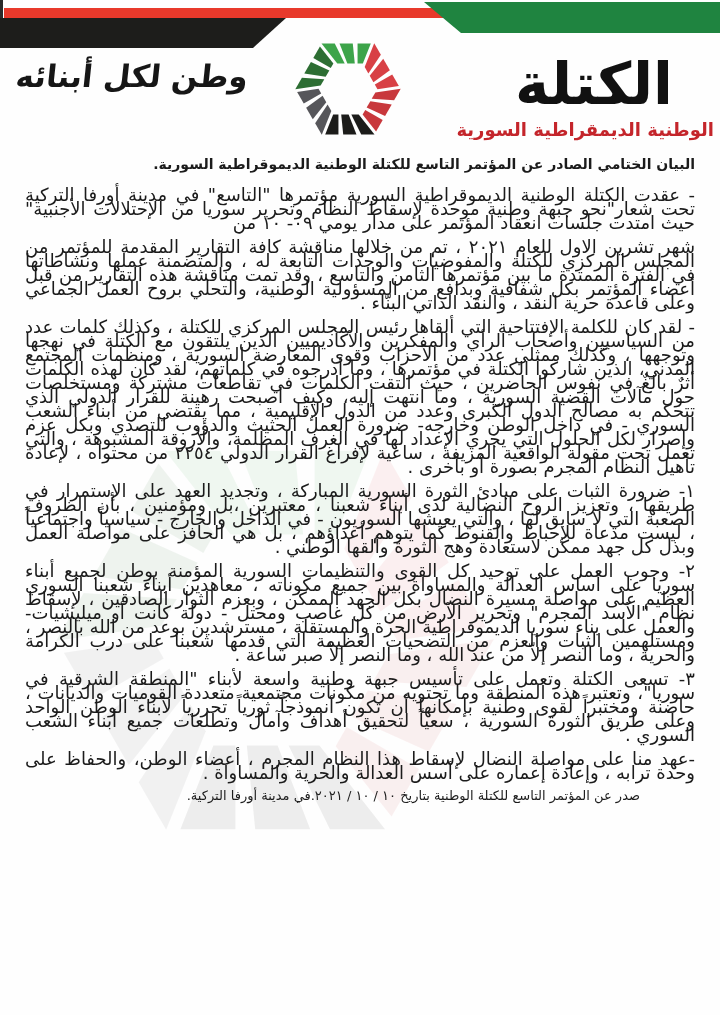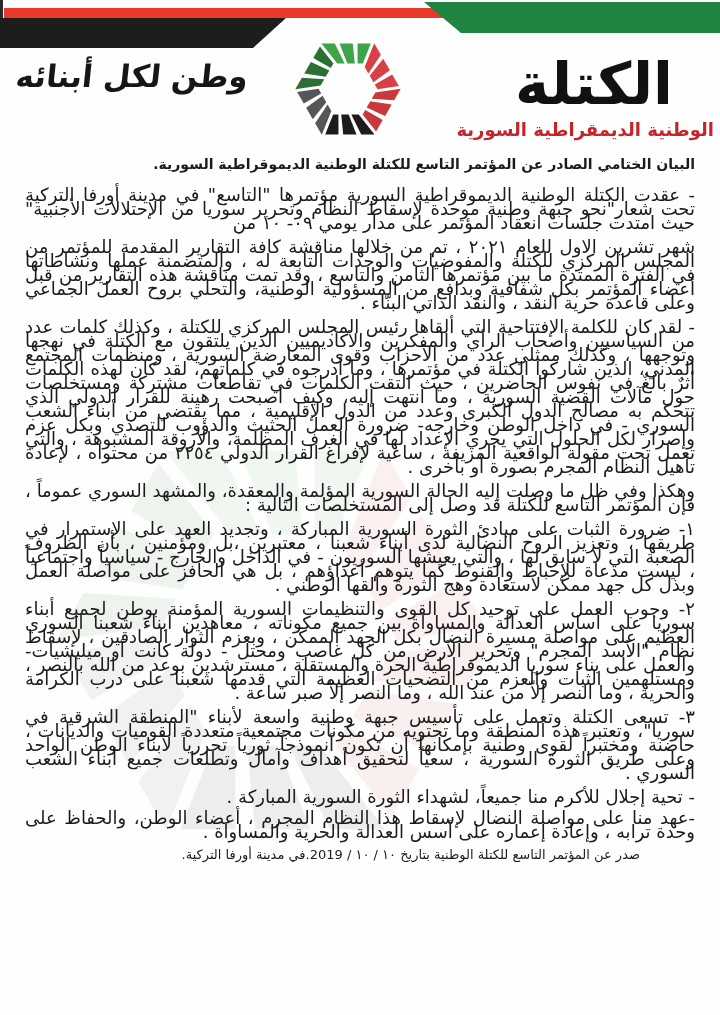--- a/index.html
+++ b/index.html
@@ -118,7 +118,6 @@
     <p class="para gap">- عقدت الكتلة الوطنية الديموقراطية السورية مؤتمرها "التاسع" في مدينة أورفا التركية تحت شعار"نحو جبهة وطنية موحدة لإسقاط النظام وتحرير سوريا من الإحتلالات الأجنبية" حيث امتدت جلسات انعقاد المؤتمر على مدار يومي ٠٩- ١٠ من</p>
     <p class="para gap">شهر تشرين الاول للعام ٢٠٢١ ، تم من خلالها مناقشة كافة التقارير المقدمة للمؤتمر من المجلس المركزي للكتلة والمفوضيات والوحدات التابعة له ، والمتضمنة عملها ونشاطاتها في الفترة الممتدة ما بين مؤتمرها الثامن والتاسع ، وقد تمت مناقشة هذه التقارير من قبل أعضاء المؤتمر بكل شفافية وبدافع من المسؤولية الوطنية، والتحلي بروح العمل الجماعي وعلى قاعدة حرية النقد ، والنقد الذاتي البنّاء .</p>
     <p class="para gap">- لقد كان للكلمة الإفتتاحية التي ألقاها رئيس المجلس المركزي للكتلة ، وكذلك كلمات عدد من السياسيين وأصحاب الرأي والمفكرين والأكاديميين الذين يلتقون مع الكتلة في نهجها وتوجهها ، وكذلك ممثلي عدد من الأحزاب وقوى المعارضة السورية ، ومنظمات المجتمع المدني، الذين شاركوا الكتلة في مؤتمرها ، وما أدرجوه في كلماتهم، لقد كان لهذه الكلمات أثرٌ بالغٌ في نفوس الحاضرين ، حيث التقت الكلمات في تقاطعات مشتركة ومستخلصات حول مآلات القضية السورية ، وما انتهت إليه، وكيف أصبحت رهينة للقرار الدولي الذي تتحكم به مصالح الدول الكبرى وعدد من الدول الإقليمية ، مما يقتضي من أبناء الشعب السوري - في داخل الوطن وخارجه- ضرورة العمل الحثيث والدؤوب للتصدي وبكل عزم وإصرار لكل الحلول التي يجري الإعداد لها في الغرف المظلمة، والأروقة المشبوهة ، والتي تعمل تحت مقولة الواقعية المزيفة ،  ساعية لإفراغ القرار الدولي ٢٢٥٤ من محتواه ، لإعادة تأهيل النظام المجرم بصورة أو بأخرى .</p>
-    <p class="para gap">وهكذا وفي ظل ما وصلت إليه الحالة السورية المؤلمة والمعقدة، والمشهد السوري عموماً ، فإن المؤتمر التاسع للكتلة قد وصل إلى المستخلصات التالية :</p>
     <p class="para gap">١- ضرورة الثبات على مبادئ الثورة السورية المباركة ، وتجديد العهد على الإستمرار في طريقها ، وتعزيز الروح النضالية لدى أبناء شعبنا ، معتبرين ،بل ومؤمنين ، بأن الظروف الصعبة التي لا سابق لها ، والتي يعيشها السوريون - في الداخل والخارج - سياسياً واجتماعياً ، ليست مدعاة للإحباط والقنوط كما يتوهم أعداؤهم ، بل هي الحافز على مواصلة العمل وبذل كل جهد ممكن لاستعادة وهج الثورة وألقها الوطني .</p>
     <p class="para gap">٢- وجوب العمل على توحيد كل القوى والتنظيمات السورية المؤمنة بوطن لجميع أبناء سوريا على أساس العدالة والمساواة بين جميع مكوناته ، معاهدين أبناء شعبنا السوري العظيم على مواصلة مسيرة النضال بكل الجهد الممكن ، وبعزم الثوار الصادقين ، لإسقاط نظام "الأسد المجرم" وتحرير الأرض من كل غاصب ومحتل - دولة كانت أو ميليشيات- والعمل على بناء سوريا الديموقراطية الحرة والمستقلة ، مسترشدين بوعد من الله بالنصر ، ومستلهمين الثبات والعزم من التضحيات العظيمة التي قدمها شعبنا على درب الكرامة والحرية ، وما النصر إلاّ من عند الله ، وما النصر إلاّ صبر ساعة .</p>
     <p class="para gap">٣- تسعى الكتلة وتعمل على تأسيس جبهة وطنية واسعة لأبناء "المنطقة الشرقية في سوريا"، وتعتبر هذه المنطقة وما تحتويه من مكونات مجتمعية متعددة القوميات والديانات ، حاضنة ومختبراً لقوى وطنية بإمكانها أن تكون أنموذجاً ثورياً تحررياً لأبناء الوطن الواحد وعلى طريق الثورة السورية ، سعياً لتحقيق  أهداف وآمال وتطلعات جميع أبناء الشعب السوري .</p>

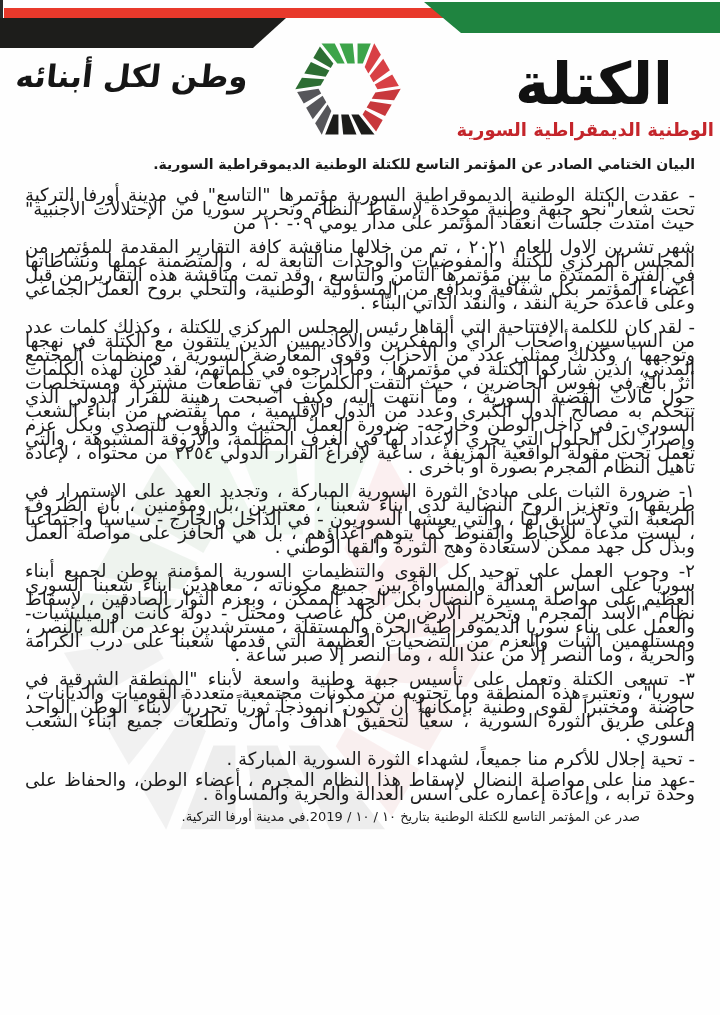--- a/index.html
+++ b/index.html
@@ -121,7 +121,6 @@
     <p class="para gap">١- ضرورة الثبات على مبادئ الثورة السورية المباركة ، وتجديد العهد على الإستمرار في طريقها ، وتعزيز الروح النضالية لدى أبناء شعبنا ، معتبرين ،بل ومؤمنين ، بأن الظروف الصعبة التي لا سابق لها ، والتي يعيشها السوريون - في الداخل والخارج - سياسياً واجتماعياً ، ليست مدعاة للإحباط والقنوط كما يتوهم أعداؤهم ، بل هي الحافز على مواصلة العمل وبذل كل جهد ممكن لاستعادة وهج الثورة وألقها الوطني .</p>
     <p class="para gap">٢- وجوب العمل على توحيد كل القوى والتنظيمات السورية المؤمنة بوطن لجميع أبناء سوريا على أساس العدالة والمساواة بين جميع مكوناته ، معاهدين أبناء شعبنا السوري العظيم على مواصلة مسيرة النضال بكل الجهد الممكن ، وبعزم الثوار الصادقين ، لإسقاط نظام "الأسد المجرم" وتحرير الأرض من كل غاصب ومحتل - دولة كانت أو ميليشيات- والعمل على بناء سوريا الديموقراطية الحرة والمستقلة ، مسترشدين بوعد من الله بالنصر ، ومستلهمين الثبات والعزم من التضحيات العظيمة التي قدمها شعبنا على درب الكرامة والحرية ، وما النصر إلاّ من عند الله ، وما النصر إلاّ صبر ساعة .</p>
     <p class="para gap">٣- تسعى الكتلة وتعمل على تأسيس جبهة وطنية واسعة لأبناء "المنطقة الشرقية في سوريا"، وتعتبر هذه المنطقة وما تحتويه من مكونات مجتمعية متعددة القوميات والديانات ، حاضنة ومختبراً لقوى وطنية بإمكانها أن تكون أنموذجاً ثورياً تحررياً لأبناء الوطن الواحد وعلى طريق الثورة السورية ، سعياً لتحقيق  أهداف وآمال وتطلعات جميع أبناء الشعب السوري .</p>
-    <p class="para">- تحية إجلال للأكرم منا جميعاً، لشهداء الثورة السورية المباركة .</p>
     <p class="para">-عهد منا على مواصلة النضال لإسقاط هذا النظام المجرم ، أعضاء الوطن، والحفاظ على وحدة ترابه ، وإعادة إعماره على أسس العدالة والحرية والمساواة .</p>
 
     <p class="closing">صدر عن المؤتمر التاسع للكتلة الوطنية بتاريخ ١٠ / ١٠ / 2019.في مدينة أورفا التركية.</p>

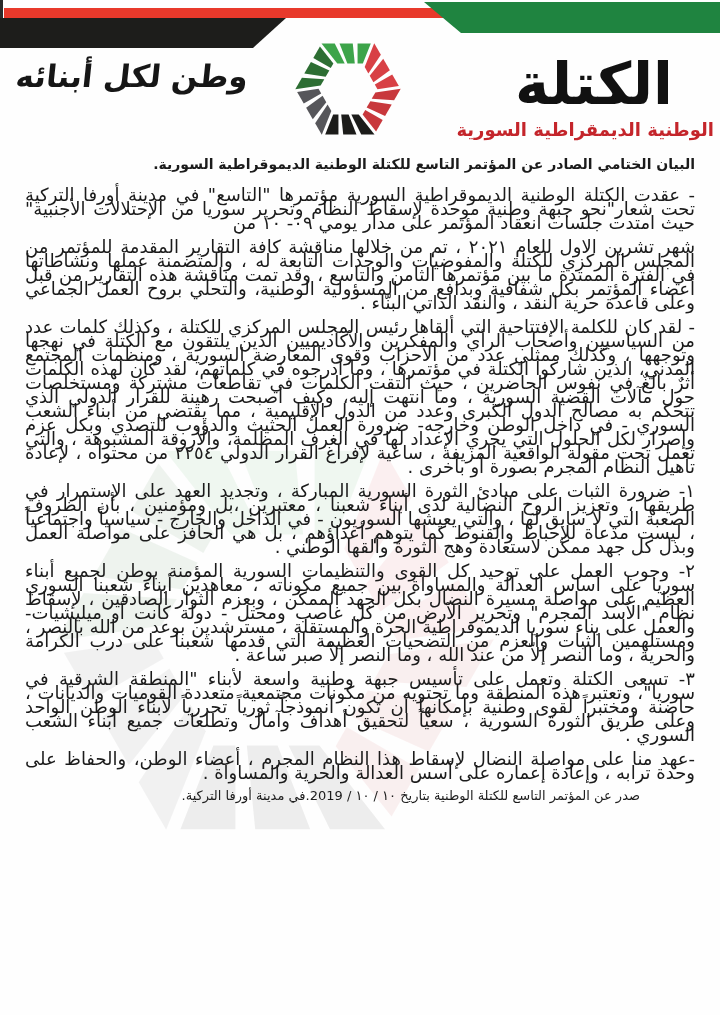--- a/index.html
+++ b/index.html
@@ -123,7 +123,7 @@
     <p class="para gap">٣- تسعى الكتلة وتعمل على تأسيس جبهة وطنية واسعة لأبناء "المنطقة الشرقية في سوريا"، وتعتبر هذه المنطقة وما تحتويه من مكونات مجتمعية متعددة القوميات والديانات ، حاضنة ومختبراً لقوى وطنية بإمكانها أن تكون أنموذجاً ثورياً تحررياً لأبناء الوطن الواحد وعلى طريق الثورة السورية ، سعياً لتحقيق  أهداف وآمال وتطلعات جميع أبناء الشعب السوري .</p>
     <p class="para">-عهد منا على مواصلة النضال لإسقاط هذا النظام المجرم ، أعضاء الوطن، والحفاظ على وحدة ترابه ، وإعادة إعماره على أسس العدالة والحرية والمساواة .</p>
 
-    <p class="closing">صدر عن المؤتمر التاسع للكتلة الوطنية بتاريخ ١٠ / ١٠ / 2019.في مدينة أورفا التركية.</p>
+    <p class="closing">صدر عن المؤتمر التاسع للكتلة الوطنية بتاريخ ١٠ / ١٠ / ٢٠٢١.في مدينة أورفا التركية.</p>
   </div>
 
 </div>

